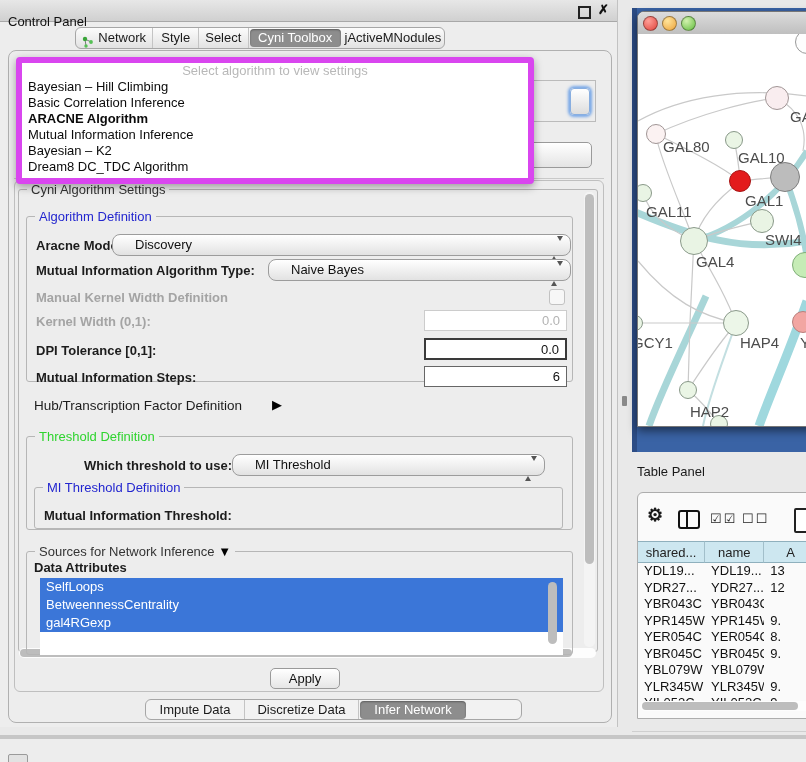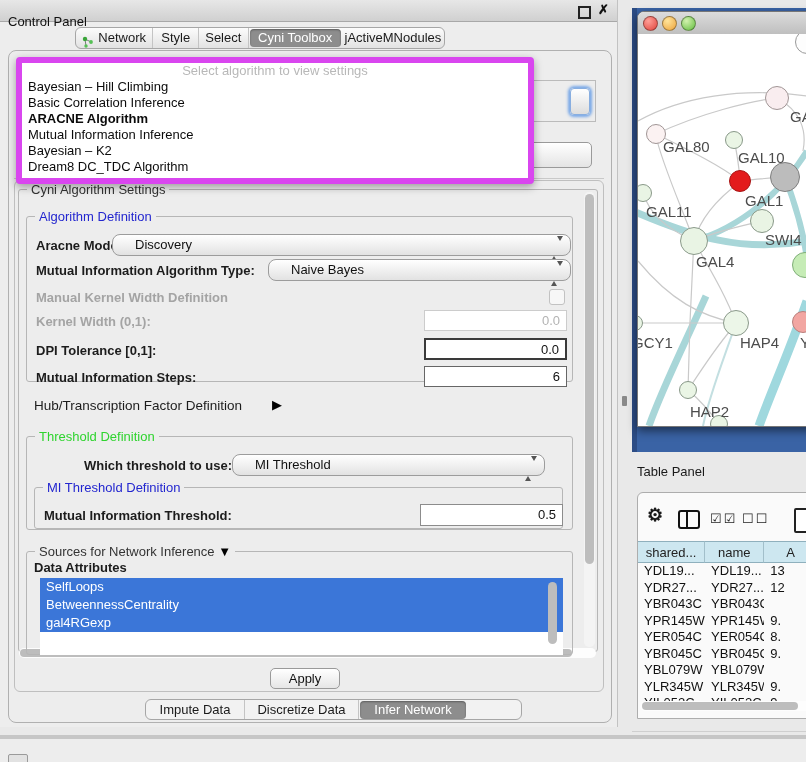--- a/index.html
+++ b/index.html
@@ -172,7 +172,6 @@
     <span class="gb-label blue">MI Threshold Definition</span>
   </div>
   <span class="lbl" style="left:44px;top:508px">Mutual Information Threshold:</span>
-  <div class="field soft" style="left:420px;top:504px;width:143px;height:22px">0.5</div>
 
   <div class="abs groupbox" style="left:26px;top:551px;width:547px;height:104px">
     <span class="gb-label">

